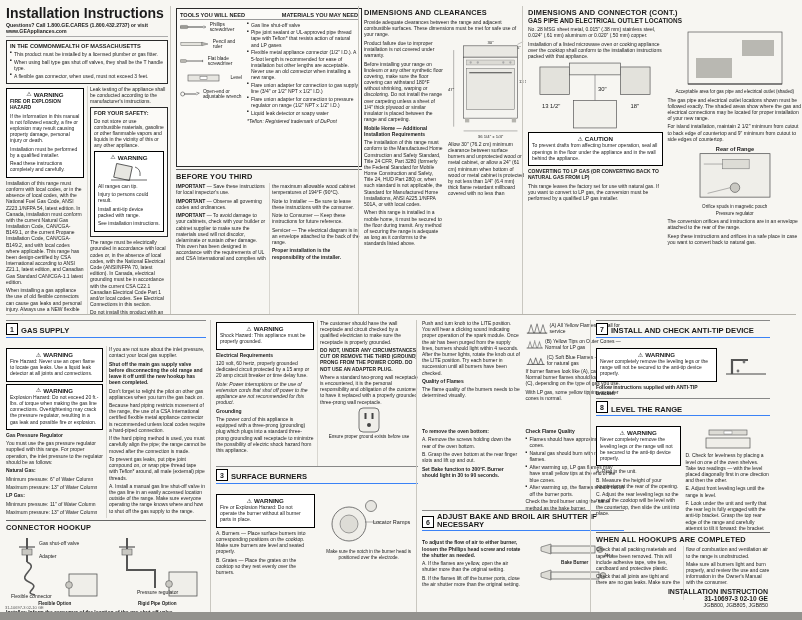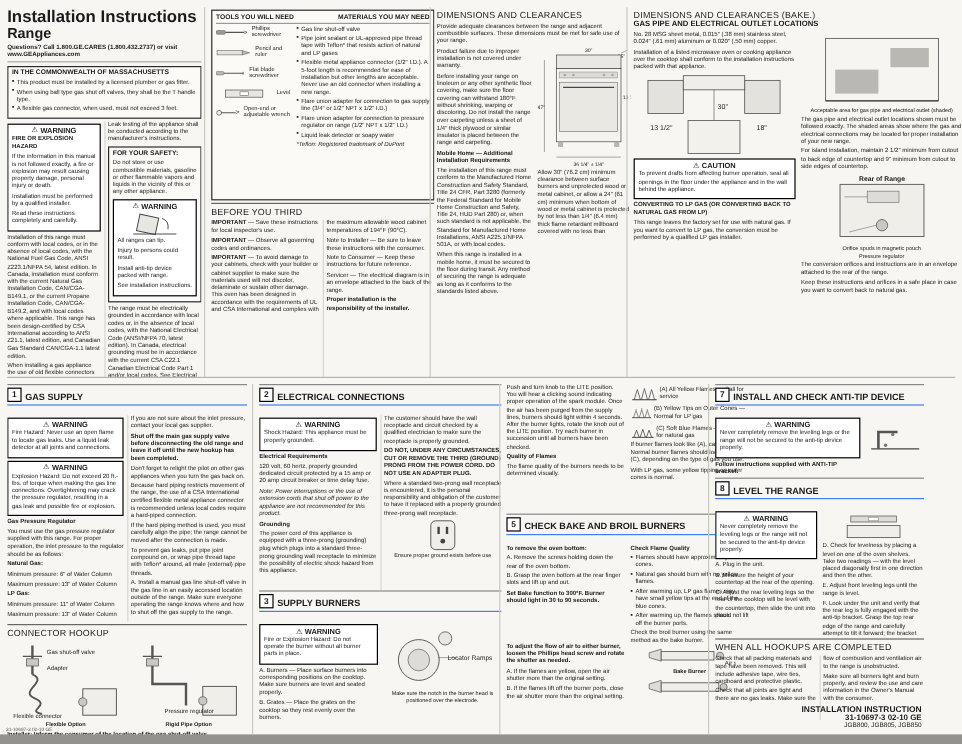--- a/index.html
+++ b/index.html
@@ -13,7 +13,7 @@
   .p{font-size:5px;line-height:1.24;margin:0 0 2.2px}
   .b{font-weight:bold}
   .i{font-style:italic}
-  .bigh{font-size:7.4px;font-weight:normal;letter-spacing:.2px;margin:2px 0 2px;border-top:1px solid #666;padding-top:2px}
+  .bigh{font-size:7.4px;font-weight:bold;letter-spacing:.2px;margin:2px 0 2px;border-top:1px solid #666;padding-top:2px}
   .bigh2{font-size:6.4px;font-weight:bold;margin:0 0 2px}
   .box{border:1px solid #2a2a2a;padding:2.5px 3px;margin:2px 0;background:#fbfaf7;break-inside:avoid}
   .bt{font-size:5.6px;font-weight:bold;margin-bottom:1.5px}

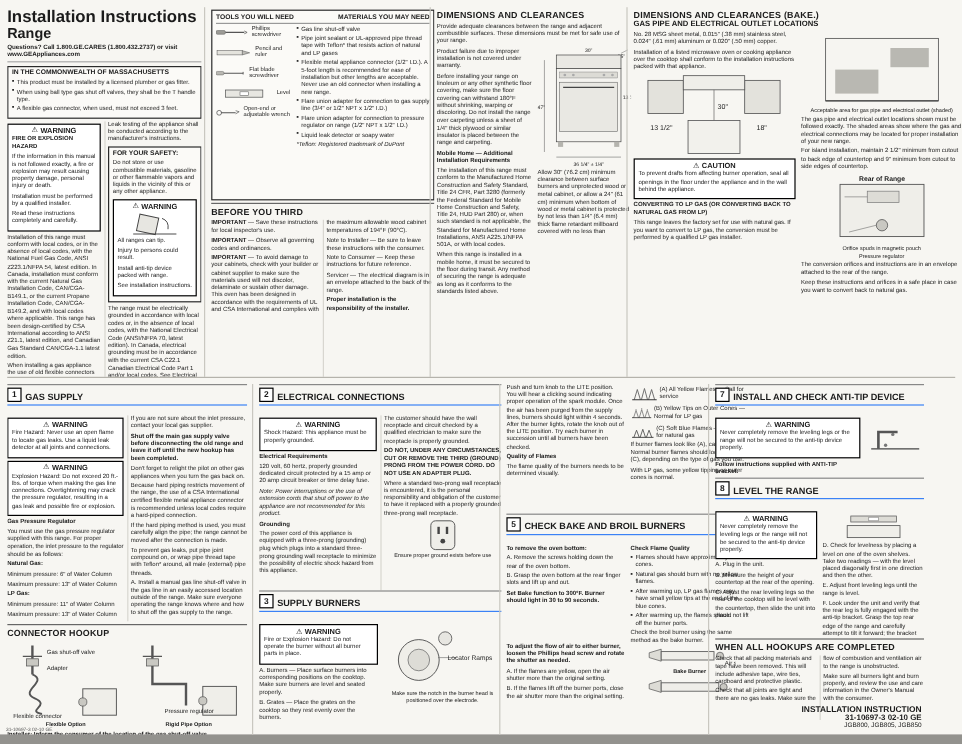--- a/index.html
+++ b/index.html
@@ -217,7 +217,7 @@
   </div>
 
   <div class="col vr" style="left:522px;top:6px;width:274px;height:308px">
-    <div class="bigh" style="border-top:none;margin-top:0;margin-bottom:0">DIMENSIONS AND CLEARANCES (BAKE.)</div>
+    <div class="bigh" style="border-top:none;margin-top:0;margin-bottom:0">DIMENSIONS AND CONNECTOR (CONT.)</div>
     <div class="bigh2">GAS PIPE AND ELECTRICAL OUTLET LOCATIONS</div>
     <div class="flex">
       <div class="half">

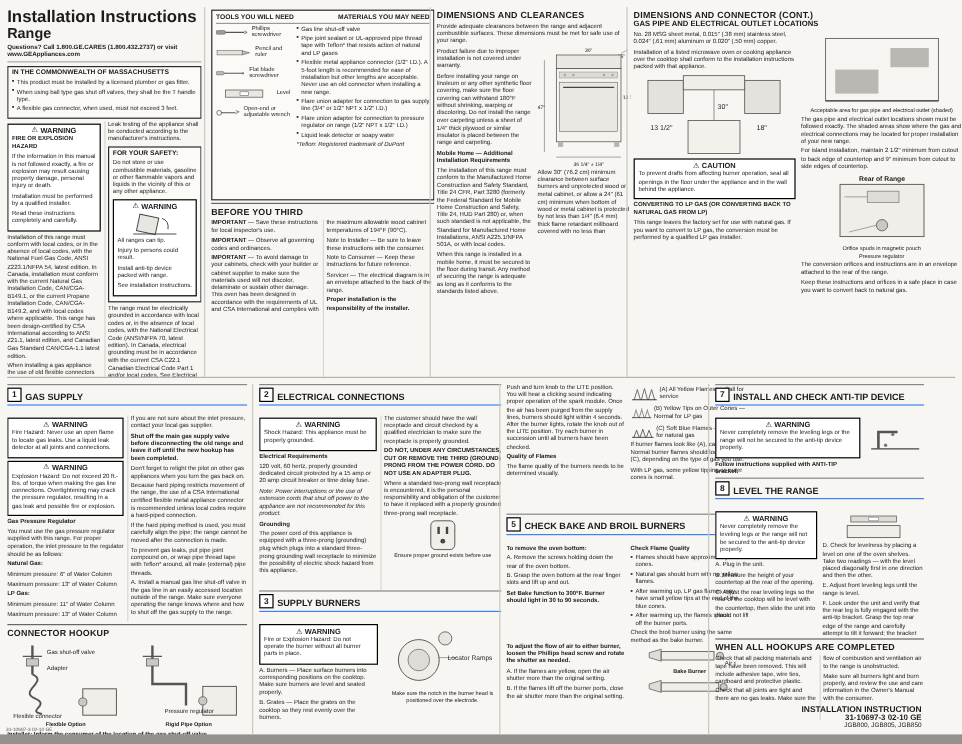--- a/index.html
+++ b/index.html
@@ -51,7 +51,6 @@
 
   <div class="col" style="left:6px;top:6px;width:162px;height:308px">
     <div class="h1">Installation Instructions</div>
-    <div class="h2">Range</div>
     <div class="q">Questions? Call 1.800.GE.CARES (1.800.432.2737) or visit www.GEAppliances.com</div>
 
     <div class="box">

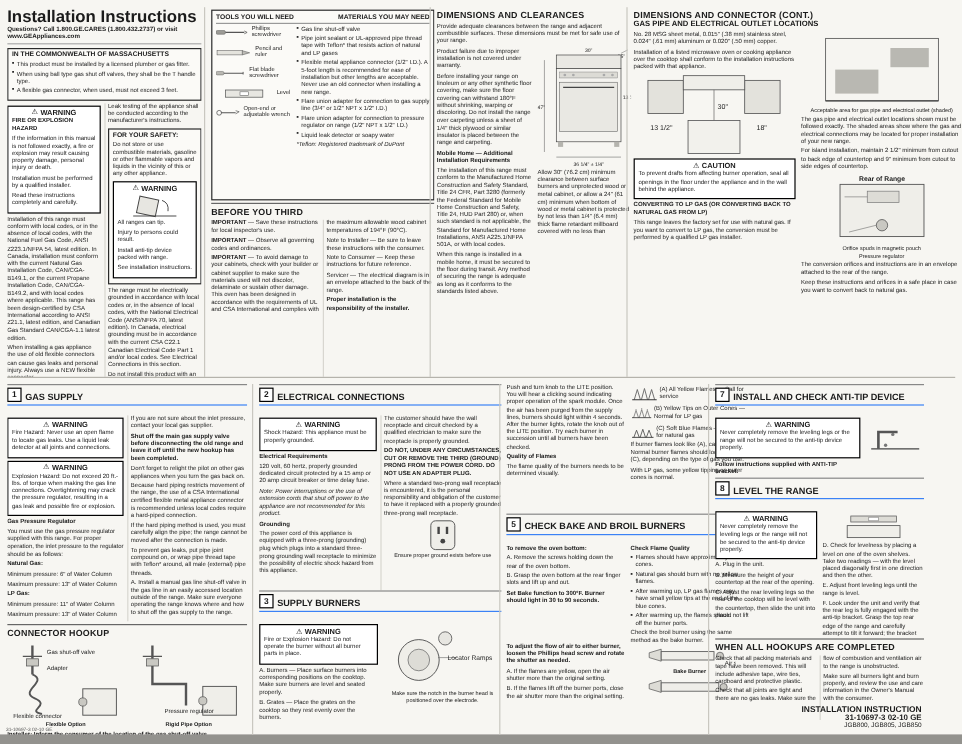--- a/index.html
+++ b/index.html
@@ -348,10 +348,6 @@
   </div>
 
   <div class="col vr" style="left:210px;top:320px;width:202px;height:296px">
-    <div class="sh">
-      <div class="num">2</div>
-      <div class="sht">ELECTRICAL CONNECTIONS</div>
-    </div>
     <div class="c2" style="height:146px">
       <div class="warnbox">
         <div class="wh">

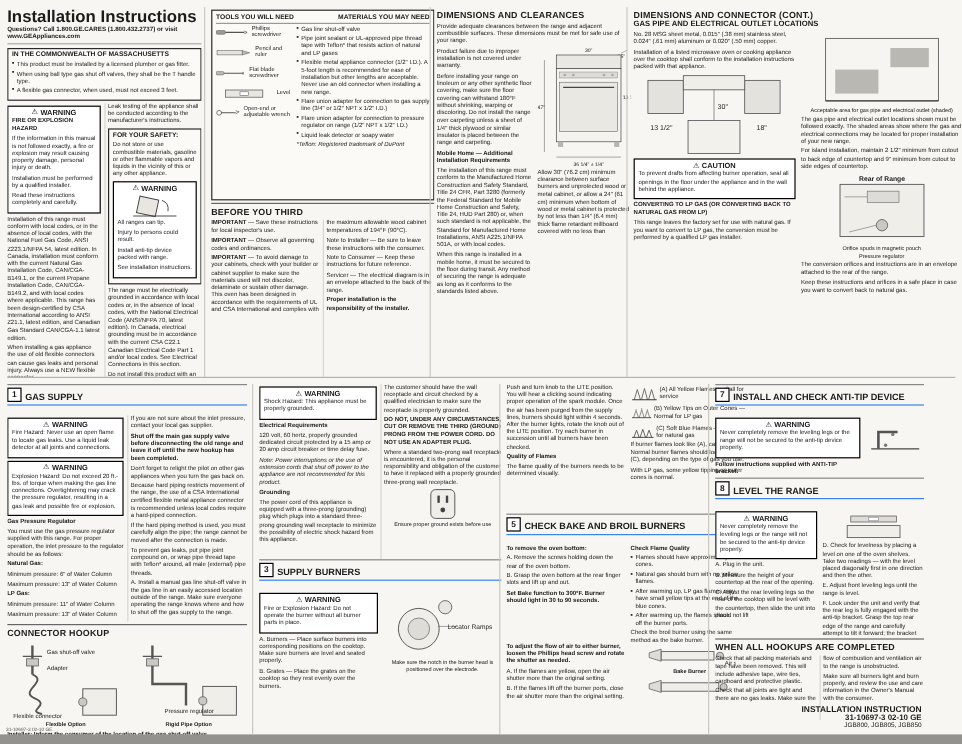--- a/index.html
+++ b/index.html
@@ -441,10 +441,6 @@
       </div>
     </div>
 
-    <div class="sh">
-      <div class="num">5</div>
-      <div class="sht">CHECK BAKE AND BROIL BURNERS</div>
-    </div>
     <div class="flex" style="height:82px;overflow:hidden">
       <div class="half">
         <div class="p b">To remove the oven bottom:</div>

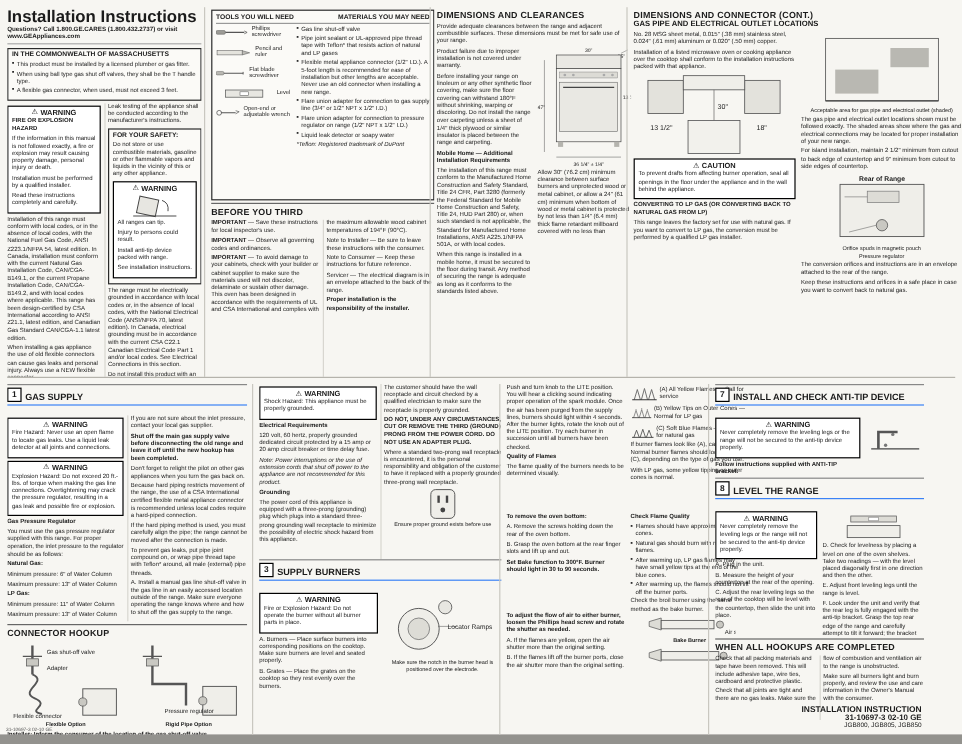--- a/index.html
+++ b/index.html
@@ -377,7 +377,7 @@
 
     <div class="sh">
       <div class="num">3</div>
-      <div class="sht">SUPPLY BURNERS</div>
+      <div class="sht">SURFACE BURNERS</div>
     </div>
     <div class="flex">
       <div class="half">

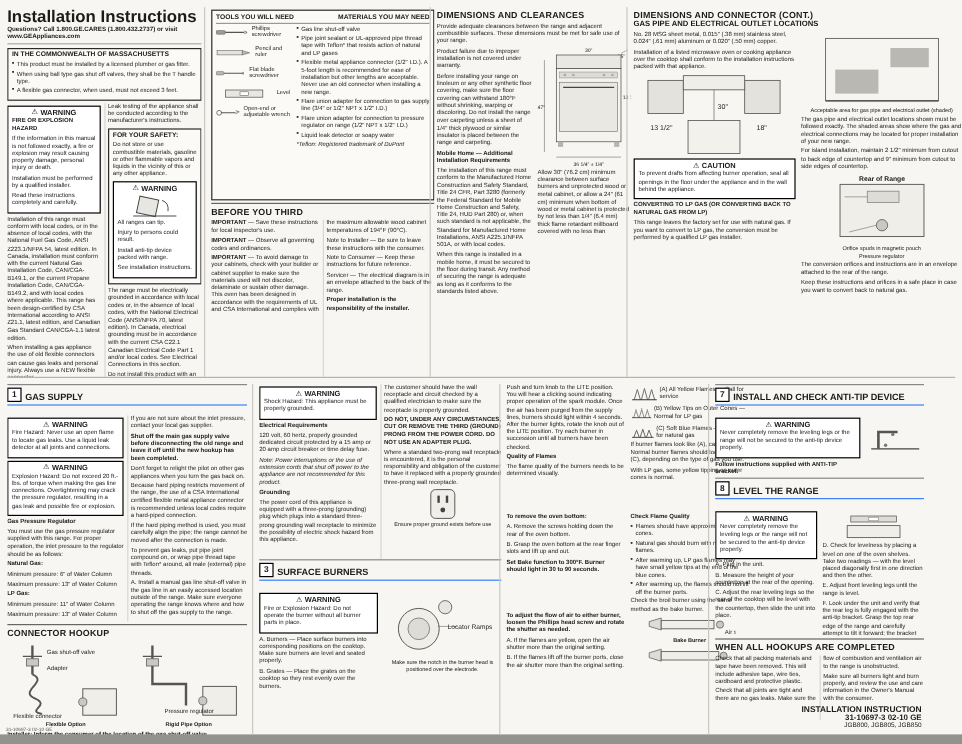--- a/index.html
+++ b/index.html
@@ -460,6 +460,10 @@
       </div>
     </div>
 
+    <div class="sh">
+      <div class="num">6</div>
+      <div class="sht">ADJUST BAKE AND BROIL AIR SHUTTER IF NECESSARY</div>
+    </div>
     <div class="flex">
       <div class="half">
         <div class="p b">To adjust the flow of air to either burner, loosen the Phillips head screw and rotate the shutter as needed.</div>

